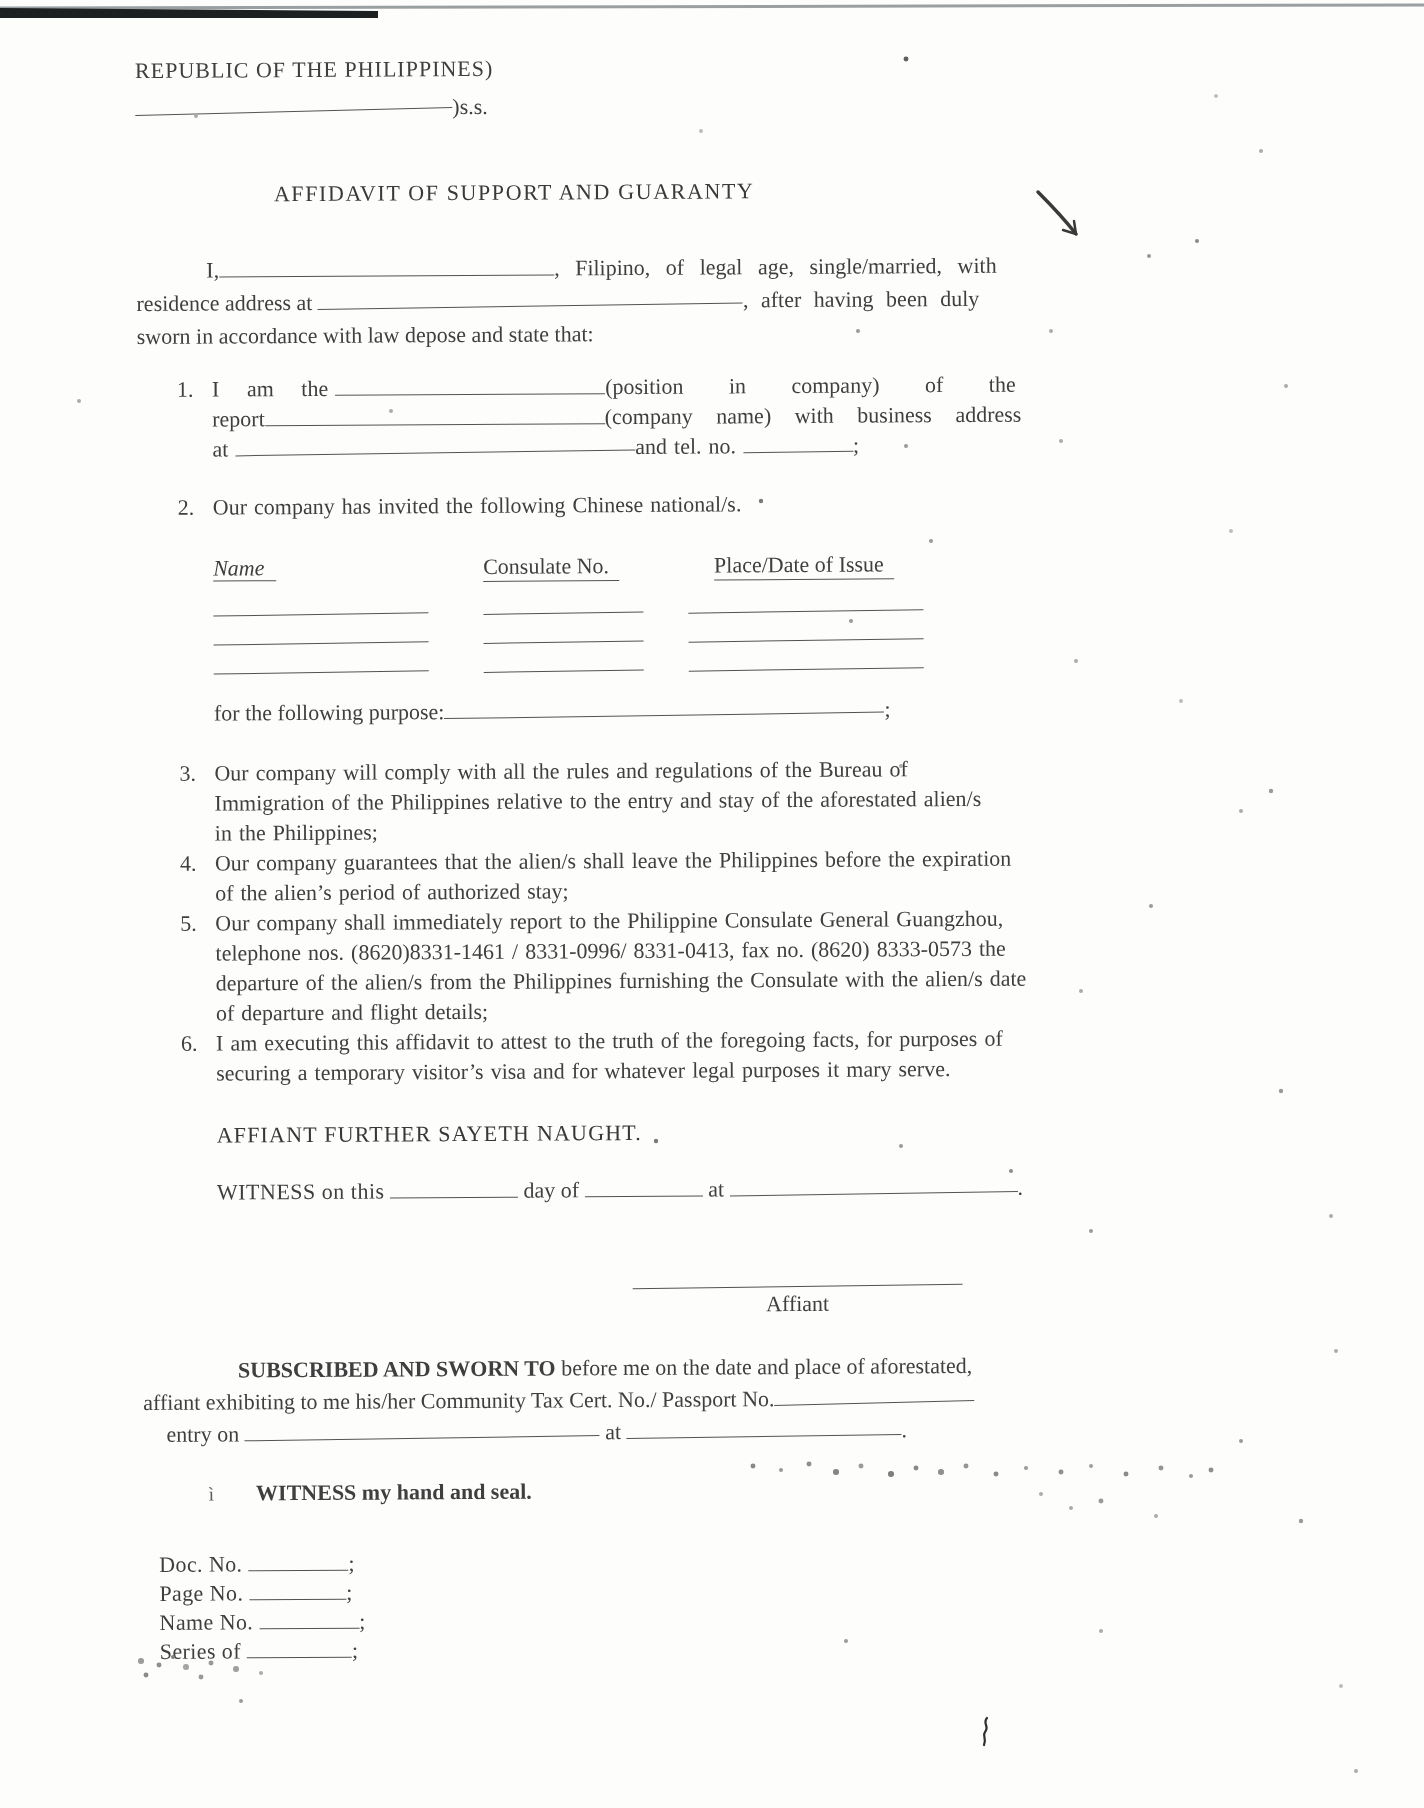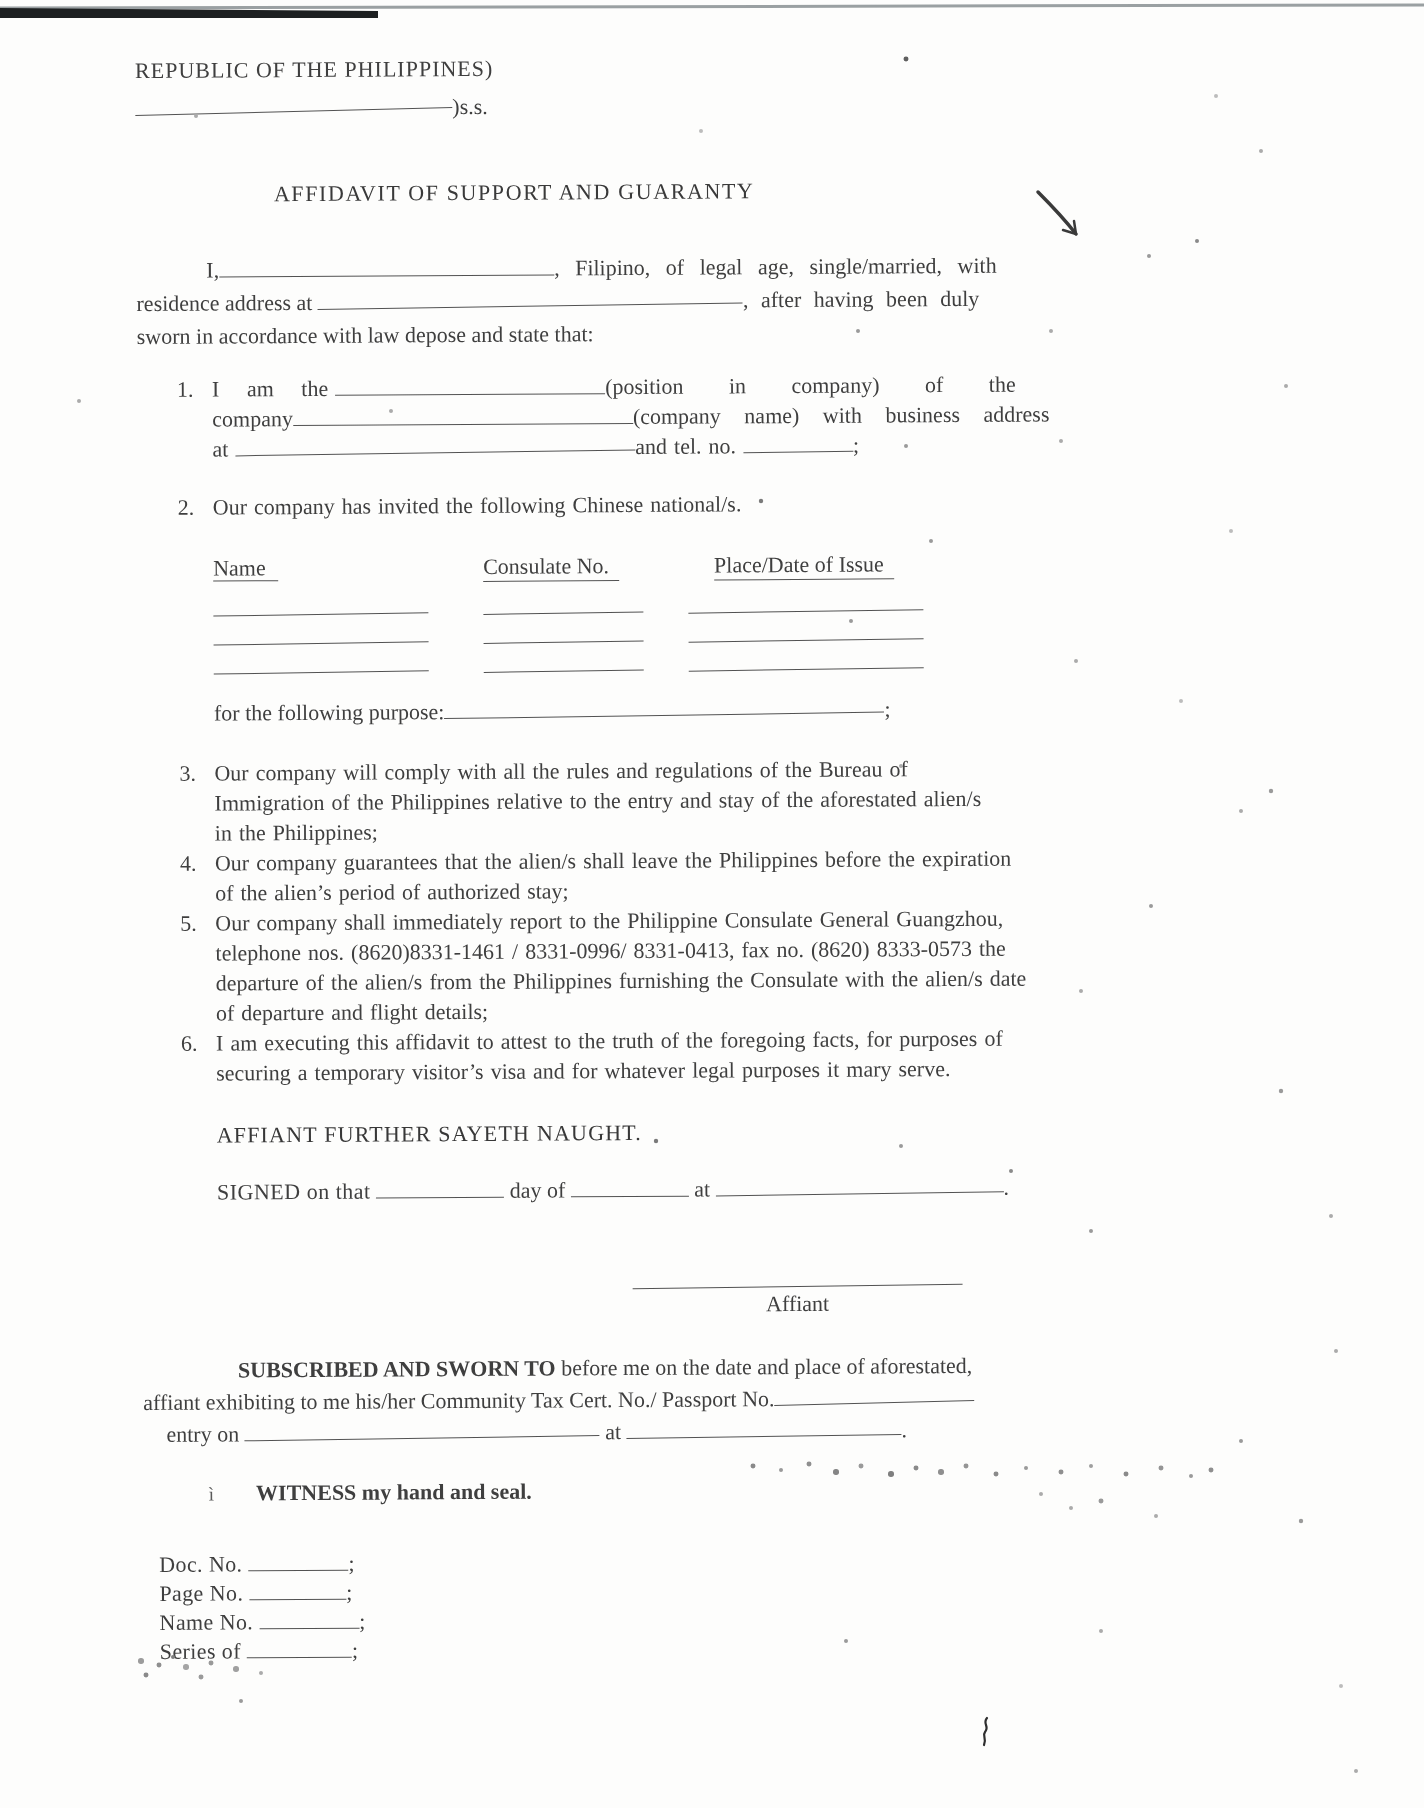--- a/index.html
+++ b/index.html
@@ -129,7 +129,7 @@
       <div class="clause">
         <span class="num">1.</span>
         <div class="line"><span class="ws-c">I am the</span> <span class="bl" style="width:270px"></span><span class="ws-d">(position in company) of the</span></div>
-        <div class="line"><span>company</span><span class="bl" style="width:340px"></span><span class="ws-e">(company name) with business address</span></div>
+        <div class="line"><span>report</span><span class="bl" style="width:340px"></span><span class="ws-e">(company name) with business address</span></div>
         <div class="line"><span>at</span> <span class="bl tu1" style="width:400px"></span><span>and tel. no.</span> <span class="bl tu1" style="width:110px"></span><span>;</span></div>
       </div>
 

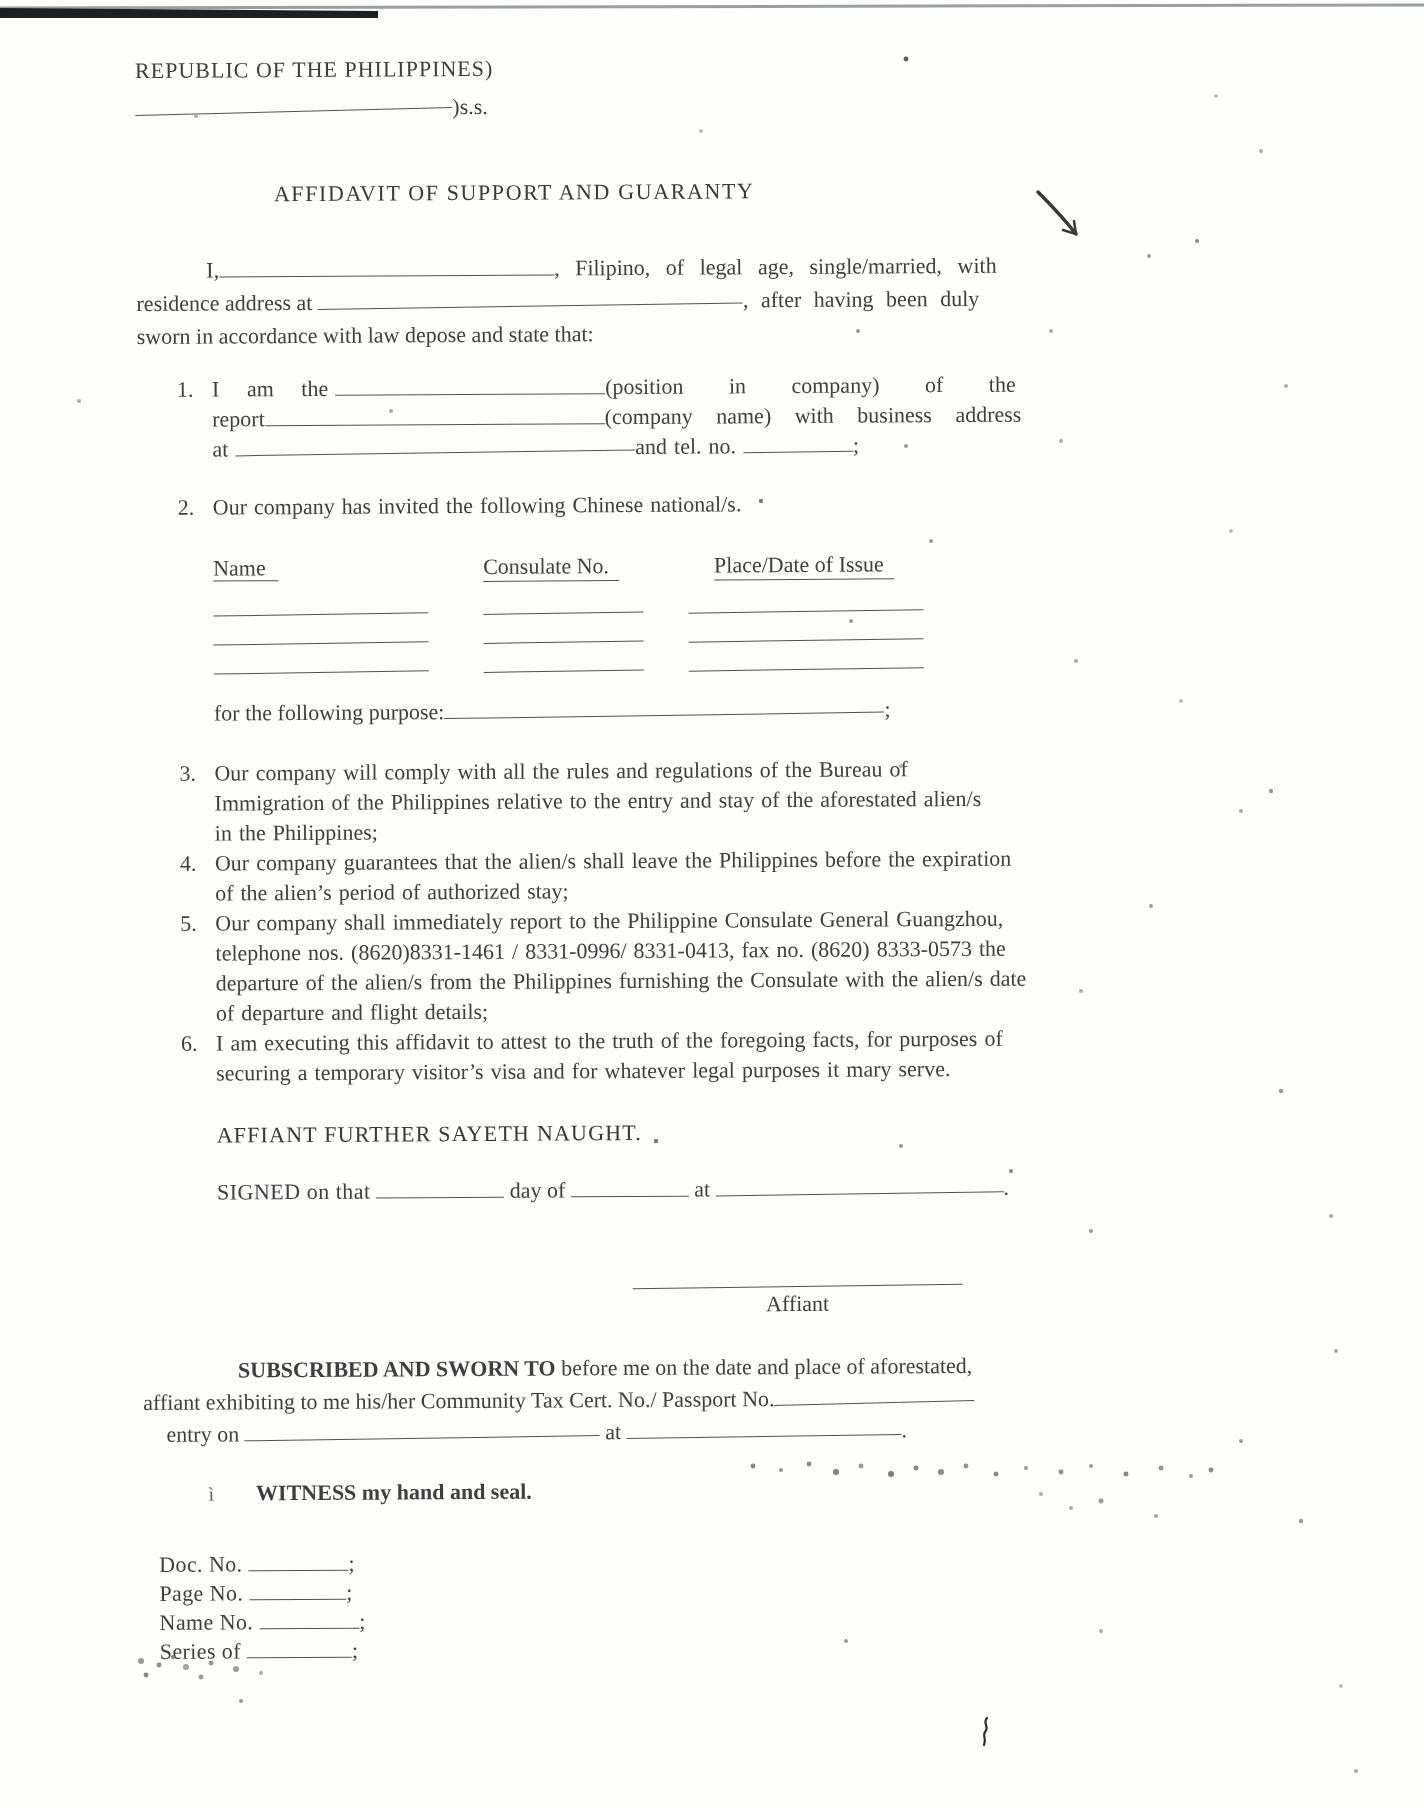--- a/index.html
+++ b/index.html
@@ -48,7 +48,7 @@
   .th{border-bottom:1.5px solid var(--line);padding-right:10px;}
   .th1{width:270px;box-sizing:border-box;border-bottom-width:1.5px;}
   .th1{border-bottom:none;}
-  .th1 span.u{border-bottom:1.5px solid var(--line);padding-right:12px;}
+  .th1 span.u{border-bottom:1.5px solid var(--line);padding-right:12px;font-style:italic;}
   .hgap3{margin-left:95px;}
   .tbl-rows{margin-top:10px;}
   .trow{height:29px;}

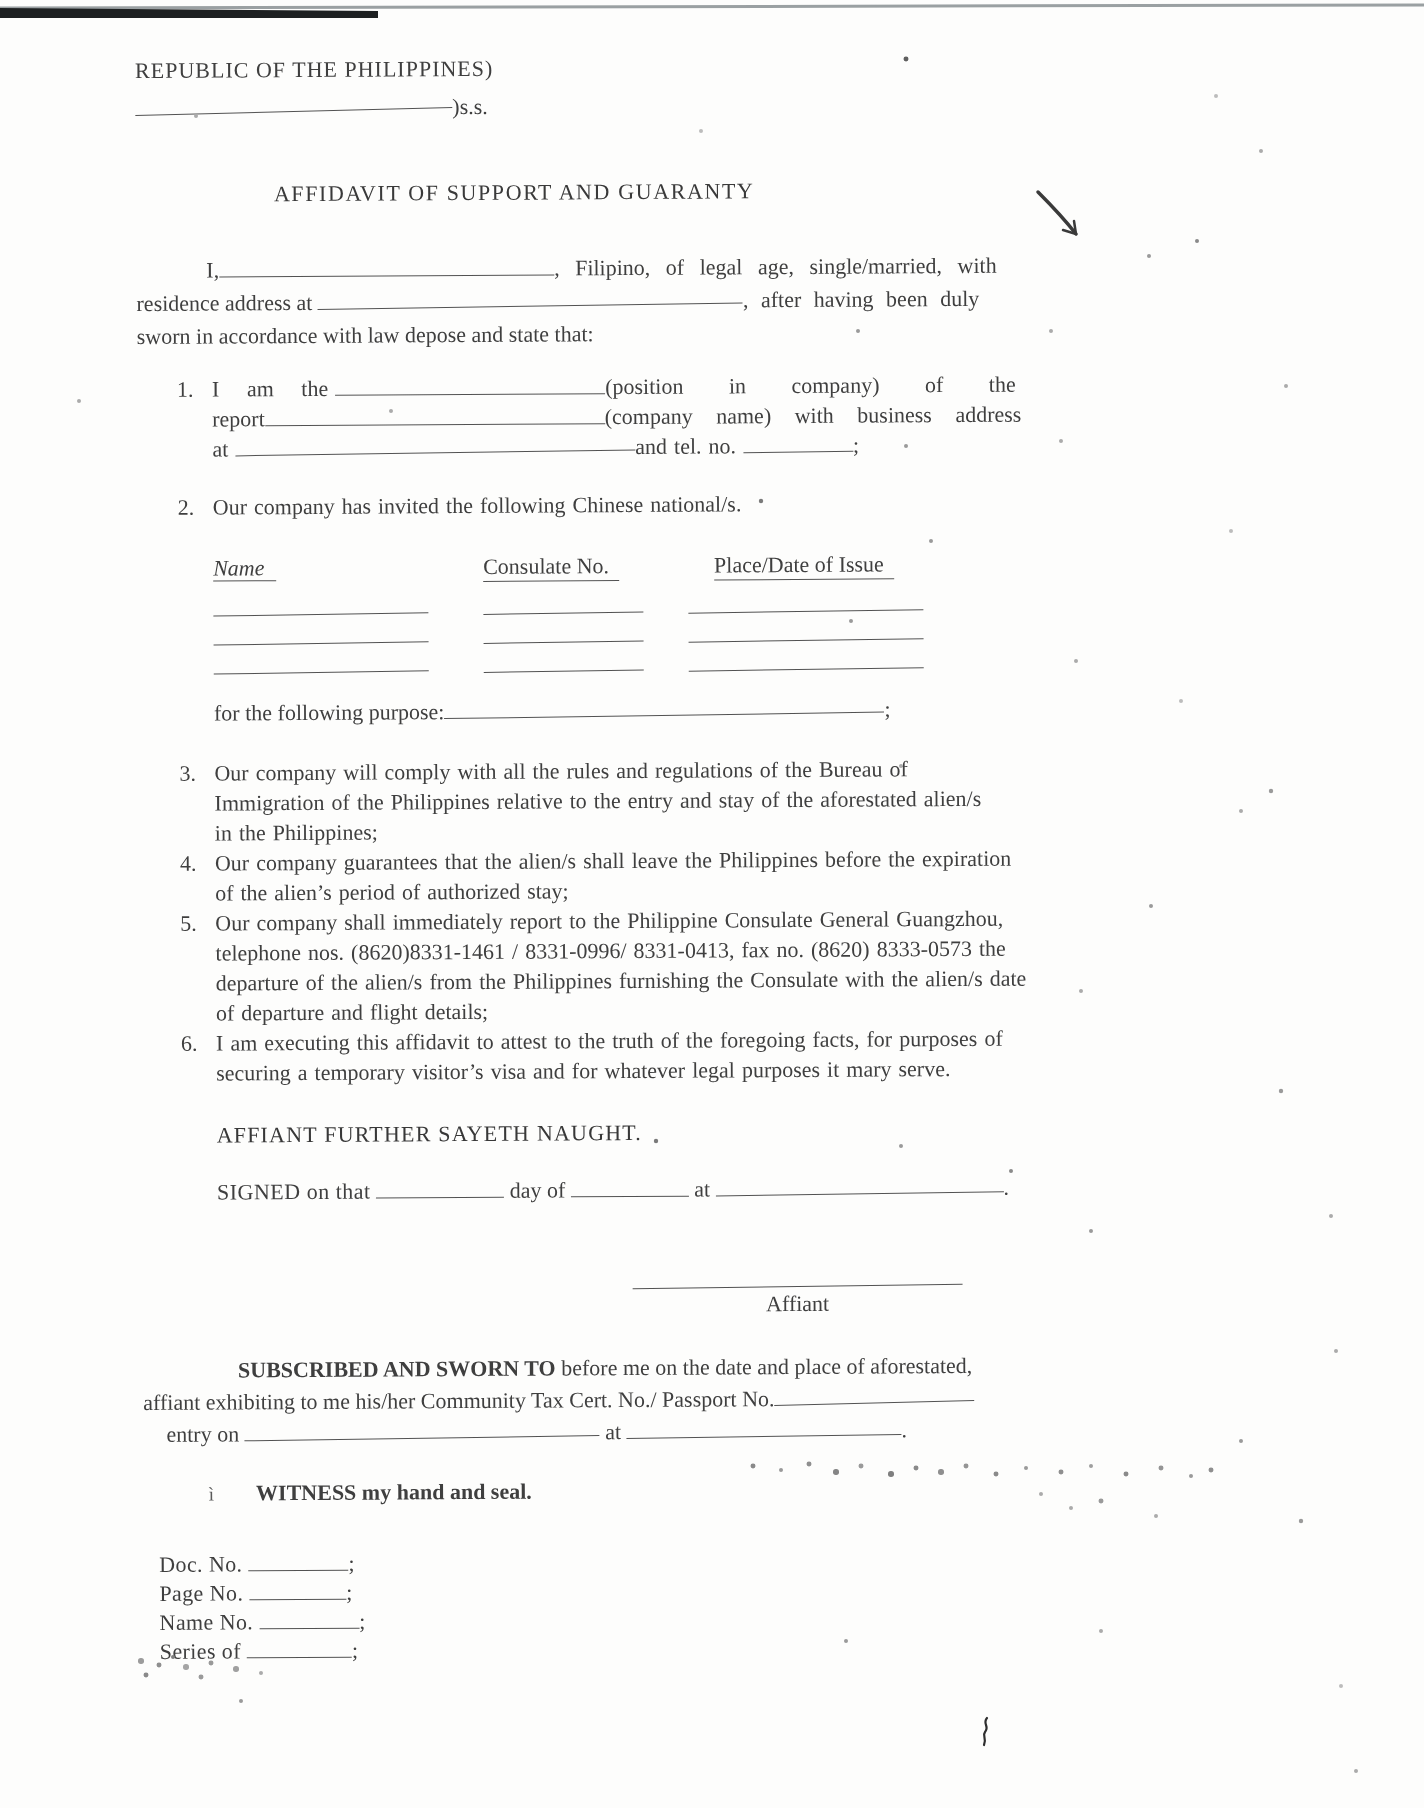--- a/index.html
+++ b/index.html
@@ -184,7 +184,7 @@
 
     <div class="sayeth line">AFFIANT FURTHER SAYETH NAUGHT.</div>
 
-    <div class="signed line"><span class="lead">SIGNED on that</span> <span class="bl" style="width:128px"></span> <span>day of</span> <span class="bl" style="width:118px"></span> <span>at</span> <span class="bl tu1" style="width:288px"></span><span>.</span></div>
+    <div class="signed line"><span class="lead">WITNESS on this</span> <span class="bl" style="width:128px"></span> <span>day of</span> <span class="bl" style="width:118px"></span> <span>at</span> <span class="bl tu1" style="width:288px"></span><span>.</span></div>
 
     <div class="sig-block">
       <div class="sig-line"></div>

